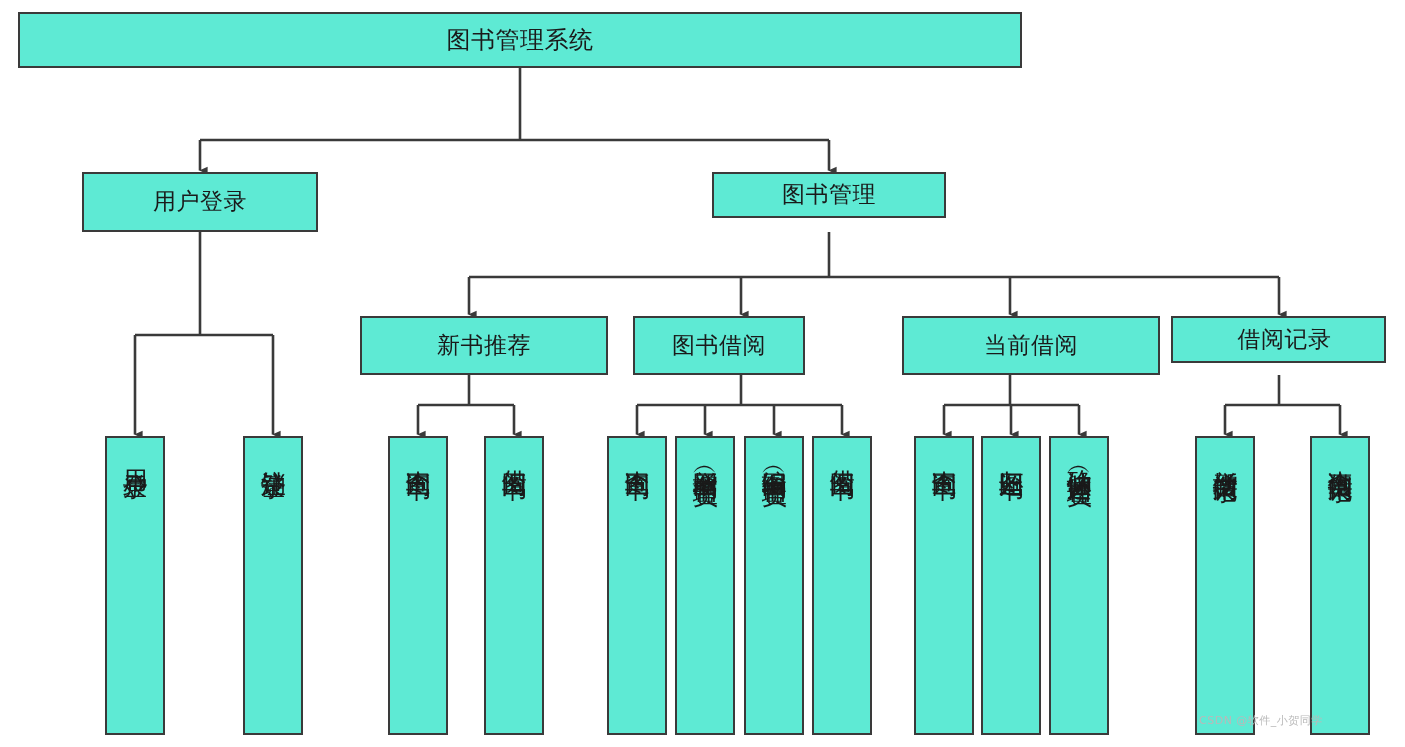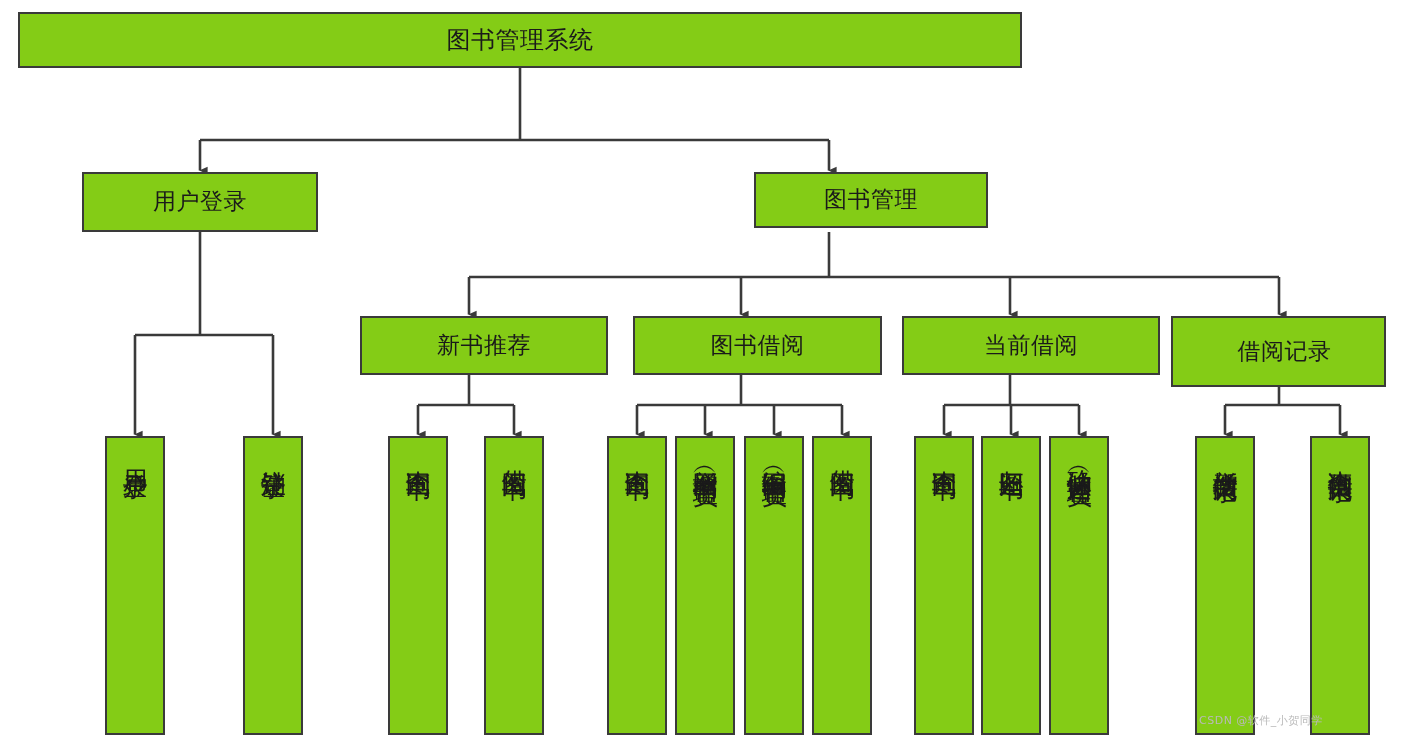--- a/index.html
+++ b/index.html
@@ -30,7 +30,7 @@
     position: absolute;
     box-sizing: border-box;
     border: 2.5px solid #3a3a3a;
-    background: #84cc16;
+    background: #5eead4;
     display: flex;
     align-items: center;
     justify-content: center;

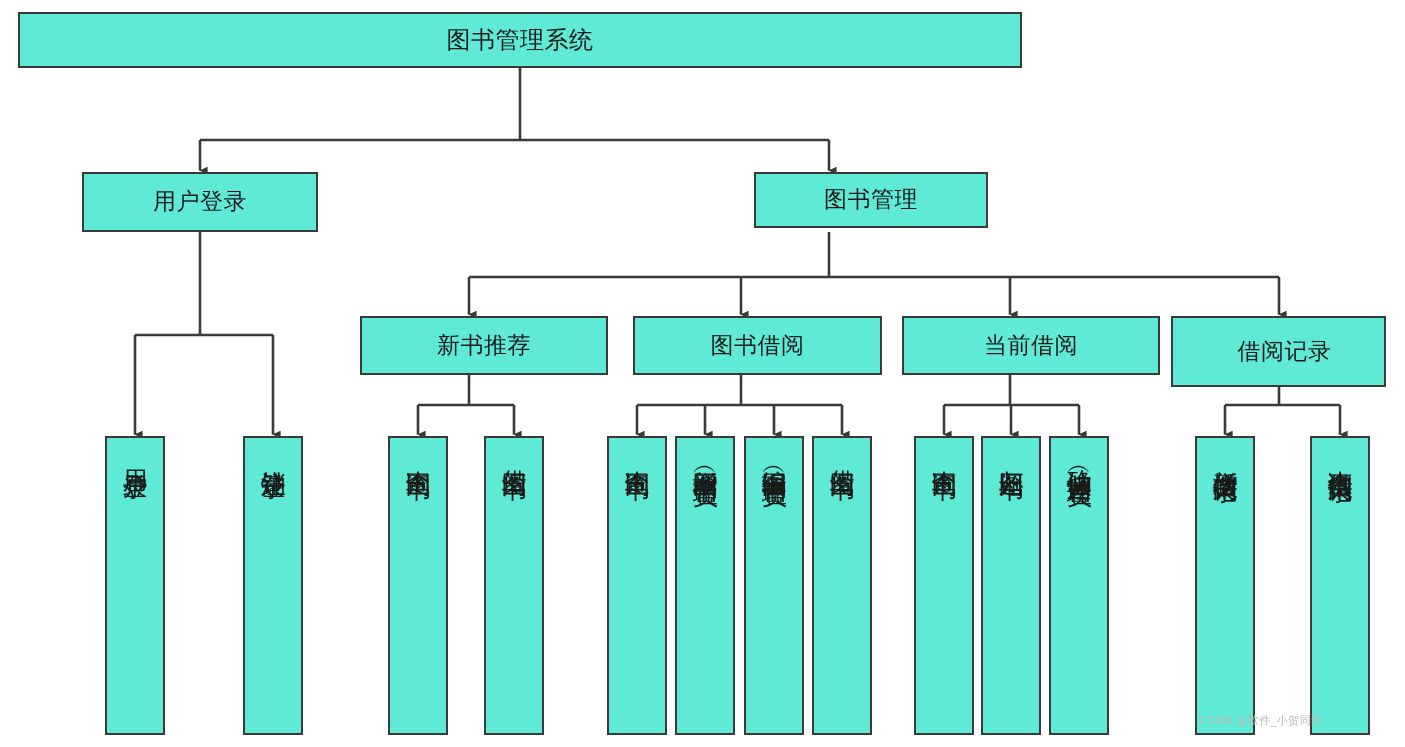--- a/index.html
+++ b/index.html
@@ -131,7 +131,7 @@
       <div class="node horiz" style="left: 82px; top: 172px; width: 236px; height: 60px;">
         <span class="label">用户登录</span>
       </div>
-      <div class="node horiz" style="left: 712px; top: 172px; width: 234px; height: 56px; margin-left: 42px;">
+      <div class="node horiz" style="left: 712px; top: 172px; width: 234px; height: 46px;">
         <span class="label">图书管理</span>
       </div>
       <div class="node horiz" style="left: 360px; top: 316px; width: 248px; height: 59px;">

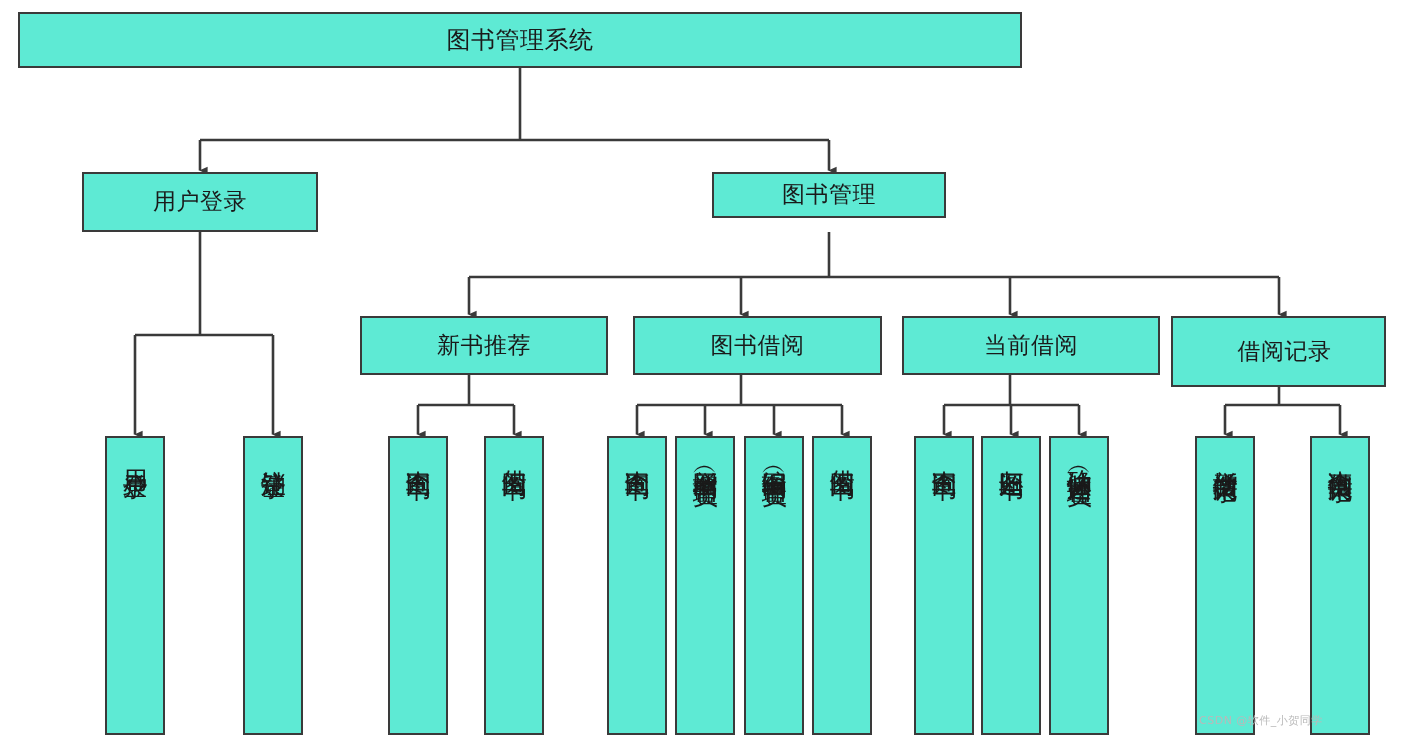--- a/index.html
+++ b/index.html
@@ -137,7 +137,7 @@
       <div class="node horiz" style="left: 360px; top: 316px; width: 248px; height: 59px;">
         <span class="label">新书推荐</span>
       </div>
-      <div class="node horiz" style="left: 633px; top: 316px; width: 249px; height: 59px;">
+      <div class="node horiz" style="left: 633px; top: 316px; width: 172px; height: 59px;">
         <span class="label">图书借阅</span>
       </div>
       <div class="node horiz" style="left: 902px; top: 316px; width: 258px; height: 59px;">

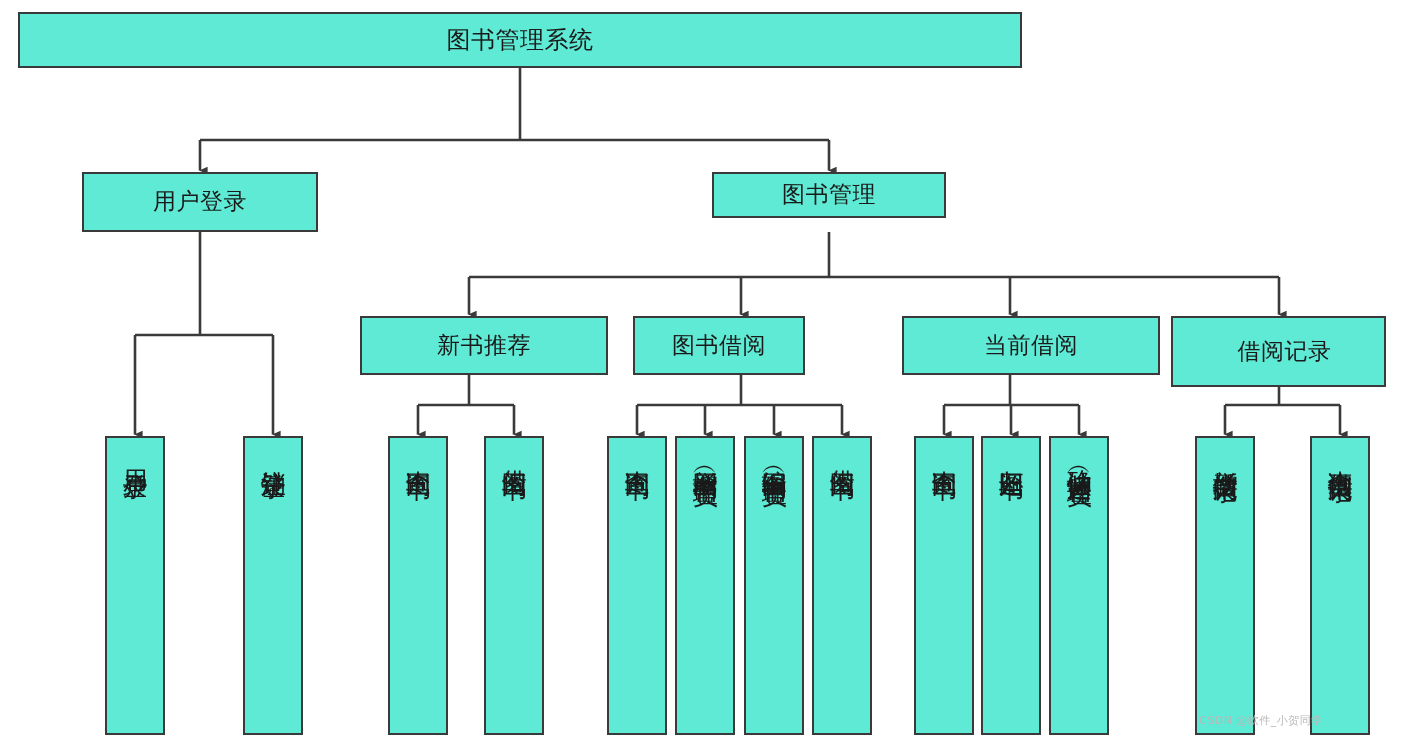--- a/index.html
+++ b/index.html
@@ -143,7 +143,7 @@
       <div class="node horiz" style="left: 902px; top: 316px; width: 258px; height: 59px;">
         <span class="label">当前借阅</span>
       </div>
-      <div class="node horiz" style="left: 1171px; top: 316px; width: 215px; height: 71px; padding-left: 12px;">
+      <div class="node horiz" style="left: 1171px; top: 316px; width: 215px; height: 47px; padding-left: 12px;">
         <span class="label">借阅记录</span>
       </div>
       <div class="node vert" style="left: 105px; top: 436px; width: 60px; height: 299px;">

